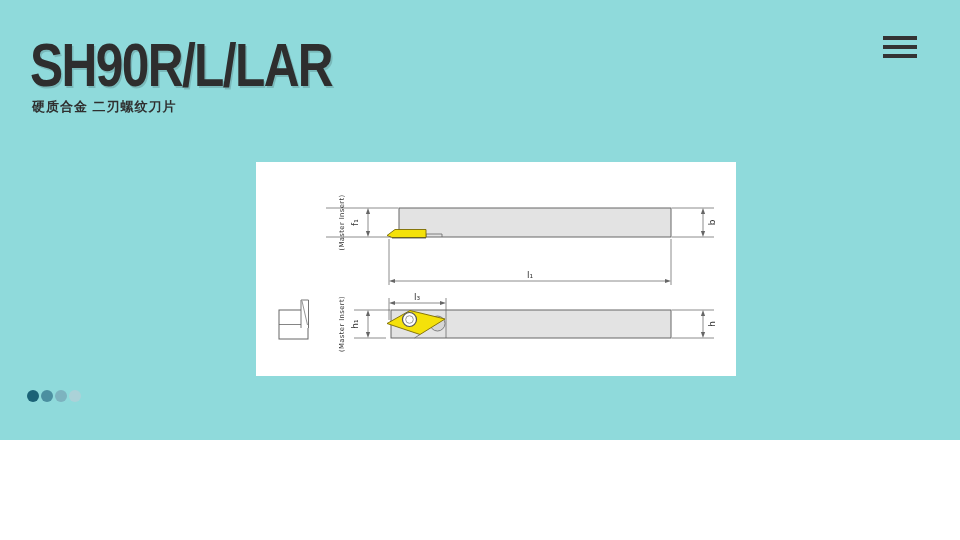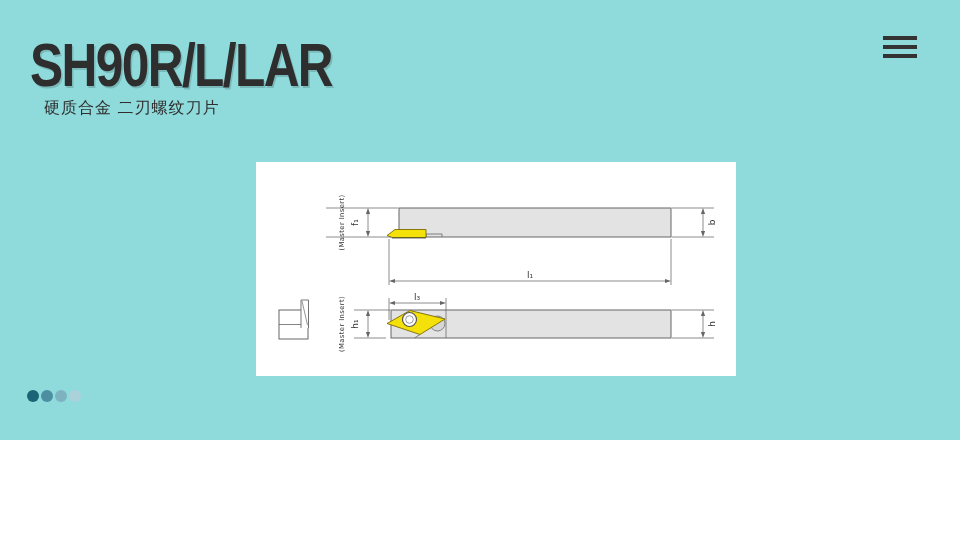--- a/index.html
+++ b/index.html
@@ -17,8 +17,8 @@
     white-space:nowrap;
   }
   .subtitle {
-    position:absolute; left:44px; top:98px;
-    font-size:16px; font-weight:normal; color:#2f2f2f; letter-spacing:1px;
+    position:absolute; left:32px; top:98px;
+    font-size:13px; font-weight:bold; color:#2f2f2f; letter-spacing:1px;
     white-space:nowrap;
   }
 

